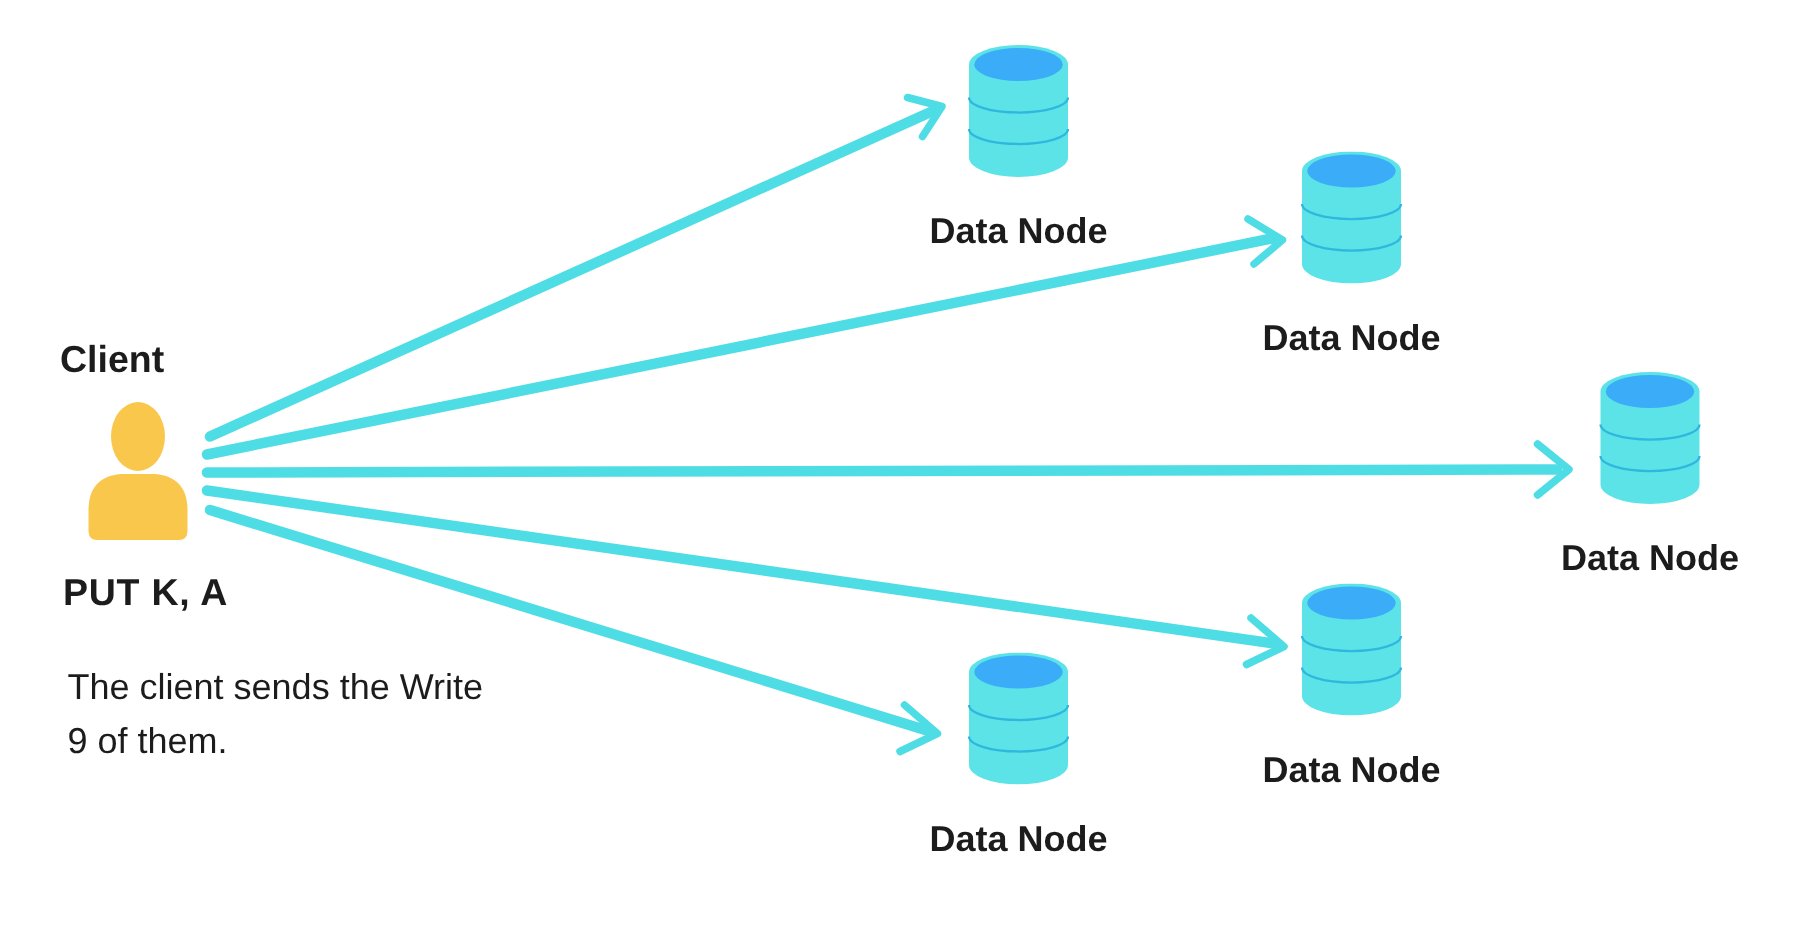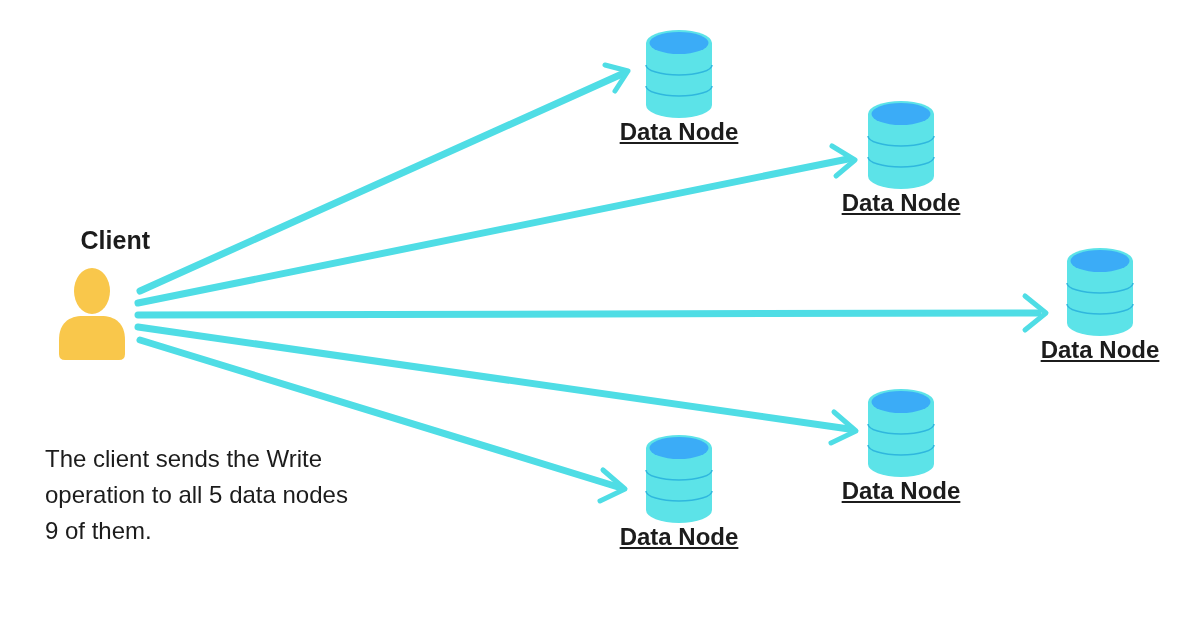--- a/index.html
+++ b/index.html
@@ -41,7 +41,7 @@
   .db-body{fill:var(--db-body,#5ce3e8);}
   .db-top{fill:var(--db-top,#3bacf7);}
   .db-sep{stroke:var(--db-line,#2fb7de);stroke-width:1.5;fill:none;}
-  .node-label{font-size:24px;font-weight:600;white-space:nowrap;text-decoration:underline;}
+  .node-label{margin-top:23px;font-size:24px;font-weight:600;white-space:nowrap;}
 </style>
 </head>
 <body>

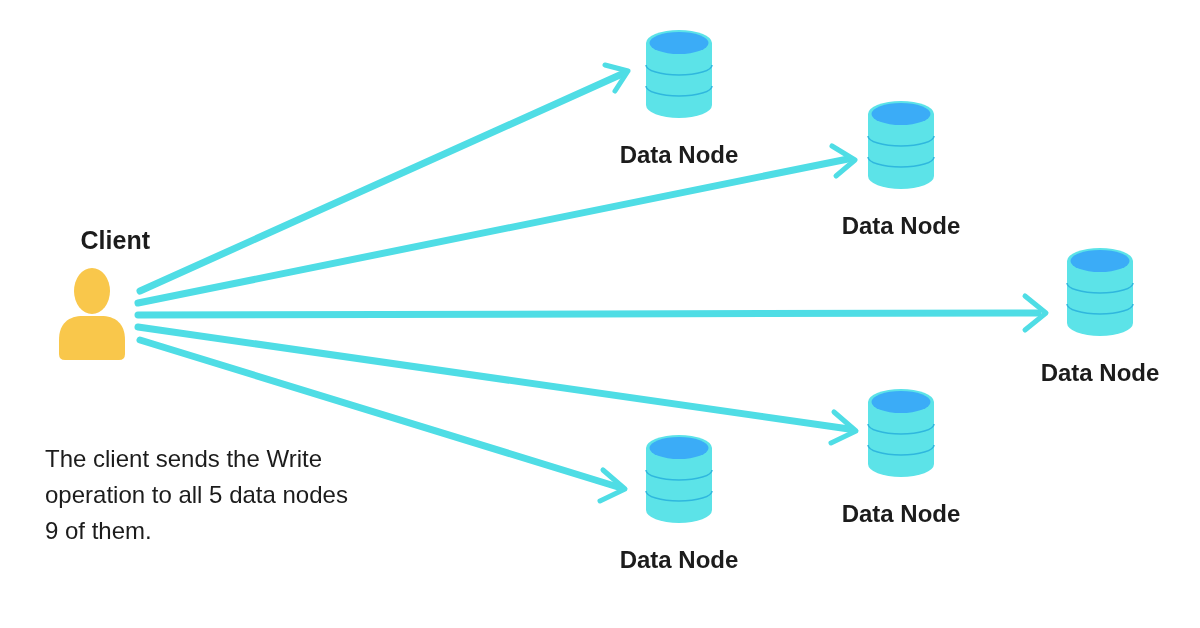--- a/index.html
+++ b/index.html
@@ -18,7 +18,7 @@
 
   .client-label{
     position:absolute;left:40px;top:226px;width:110px;
-    font-size:25px;font-weight:600;text-align:right;
+    font-size:25px;font-weight:600;text-align:left;
   }
   .person-svg{position:absolute;left:56px;top:268px;width:72px;height:92px;overflow:visible;}
   .person-shape{fill:var(--client,#f9c74b);}

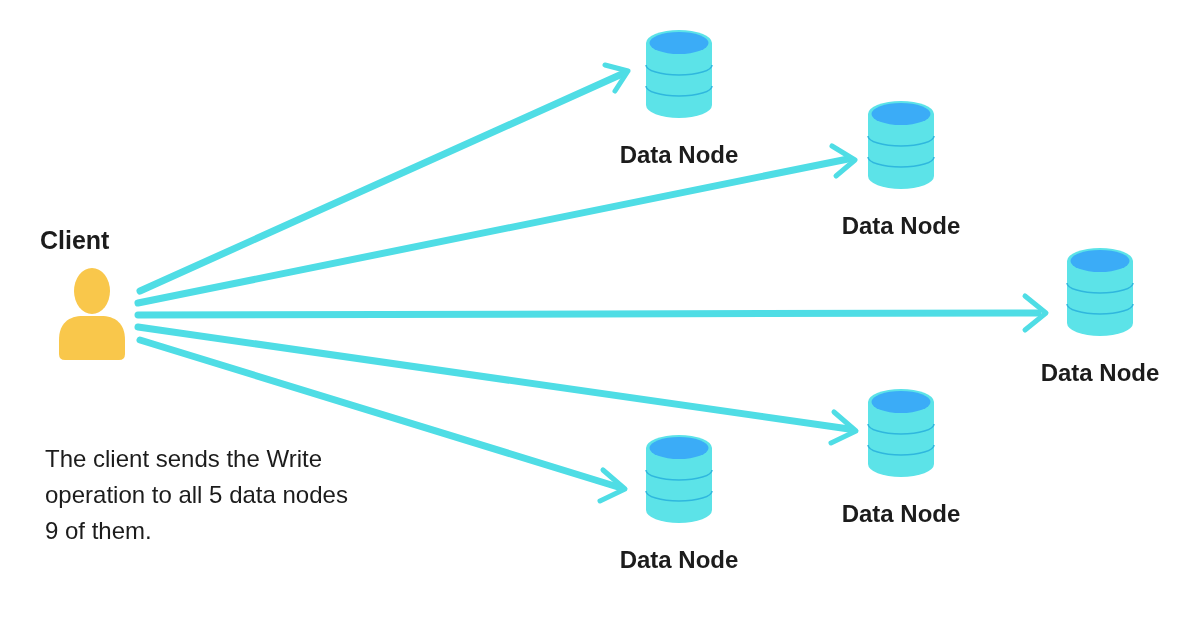--- a/index.html
+++ b/index.html
@@ -83,6 +83,7 @@
     <path class="person-shape" d="M9,92 Q3,92 3,86 L3,72 C3,55 13,48 27,48 L45,48 C59,48 69,55 69,72 L69,86 Q69,92 63,92 Z"></path>
   </svg>
 
+  <div class="client-op">PUT K, A</div>
 
   <div class="description">
     <div>The client sends the Write</div>

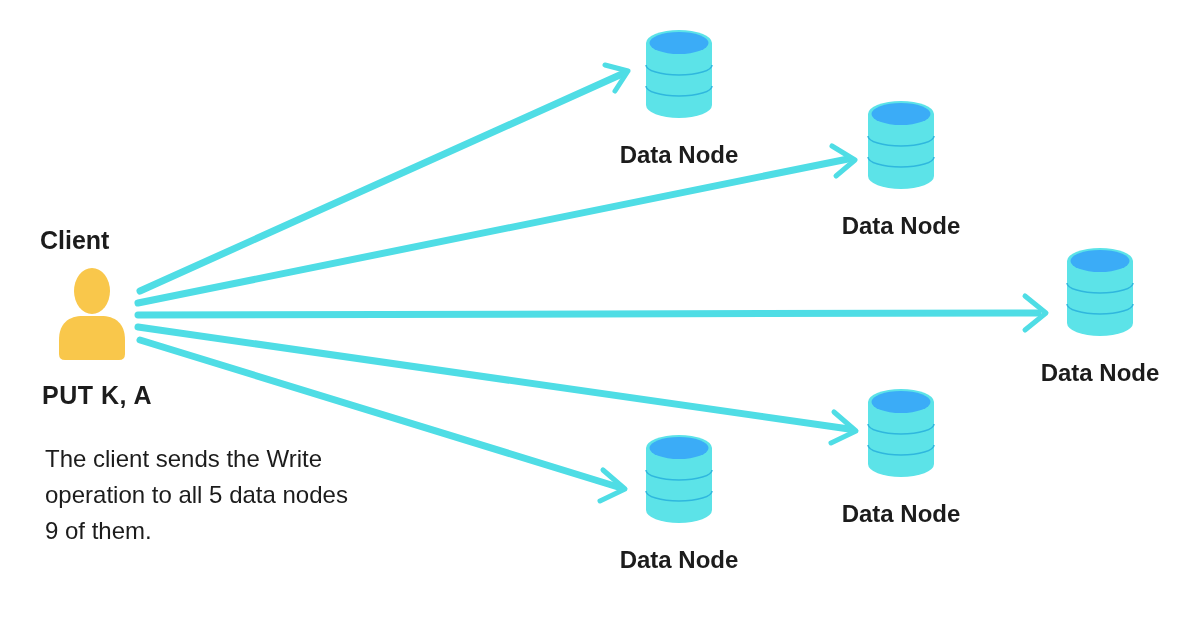--- a/index.html
+++ b/index.html
@@ -87,7 +87,6 @@
 
   <div class="description">
     <div>The client sends the Write</div>
-    <div>operation to all 5 data nodes</div>
     <div>9 of them.</div>
   </div>
 

